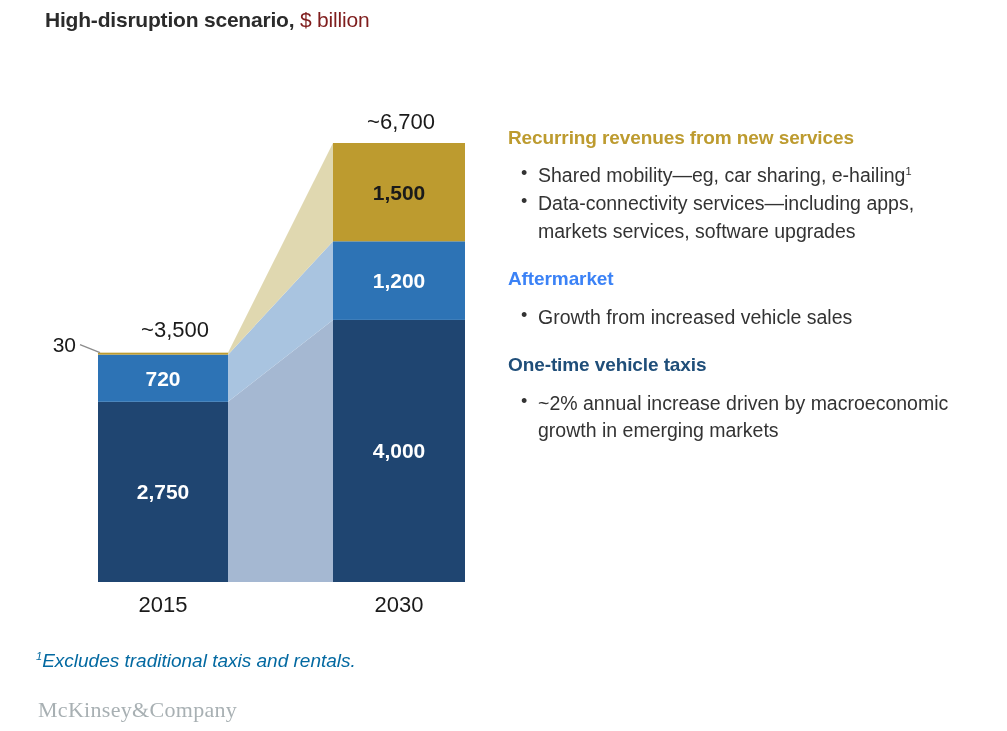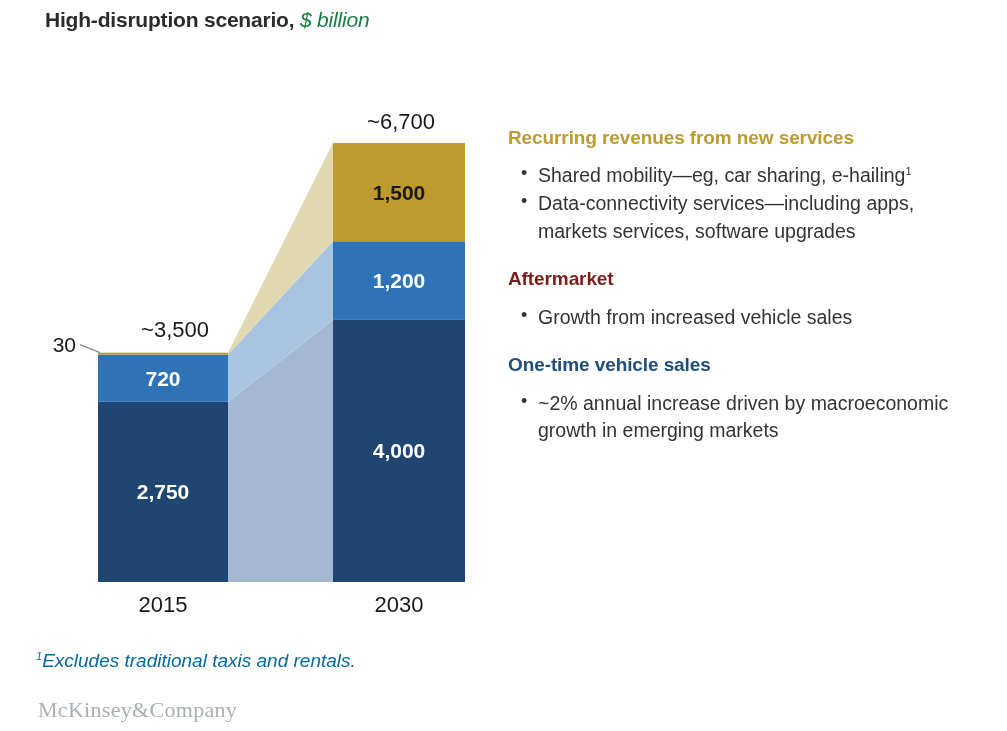--- a/index.html
+++ b/index.html
@@ -32,8 +32,7 @@
   }
   #chart-title .title-unit {
     font-weight: normal;
-    color: #15803d;
-    font-style: italic;
+    color: #7f1d1d;
   }
 
   

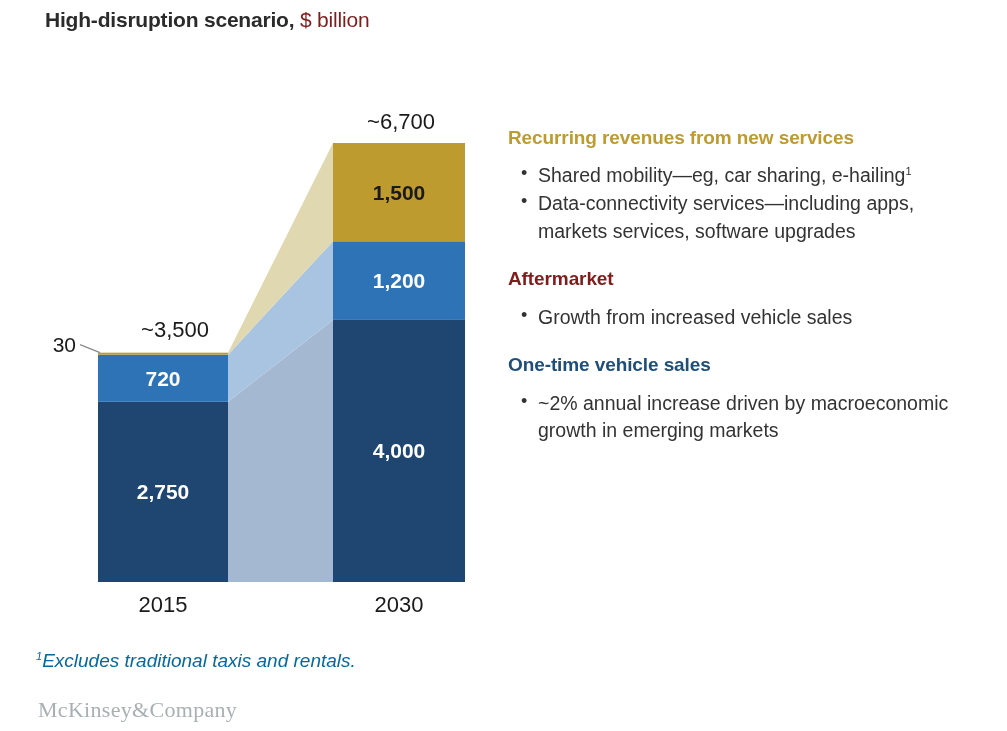--- a/index.html
+++ b/index.html
@@ -188,7 +188,7 @@
   </div>
 
   <div class="legend-group">
-    <div class="legend-heading" id="lh-1" style="color: #7f1d1d;">Aftermarket</div>
+    <div class="legend-heading" id="lh-1" style="color: #3b82f6;">Aftermarket</div>
     <ul class="legend-bullets">
       <li><span>Growth from increased vehicle sales</span></li>
     </ul>

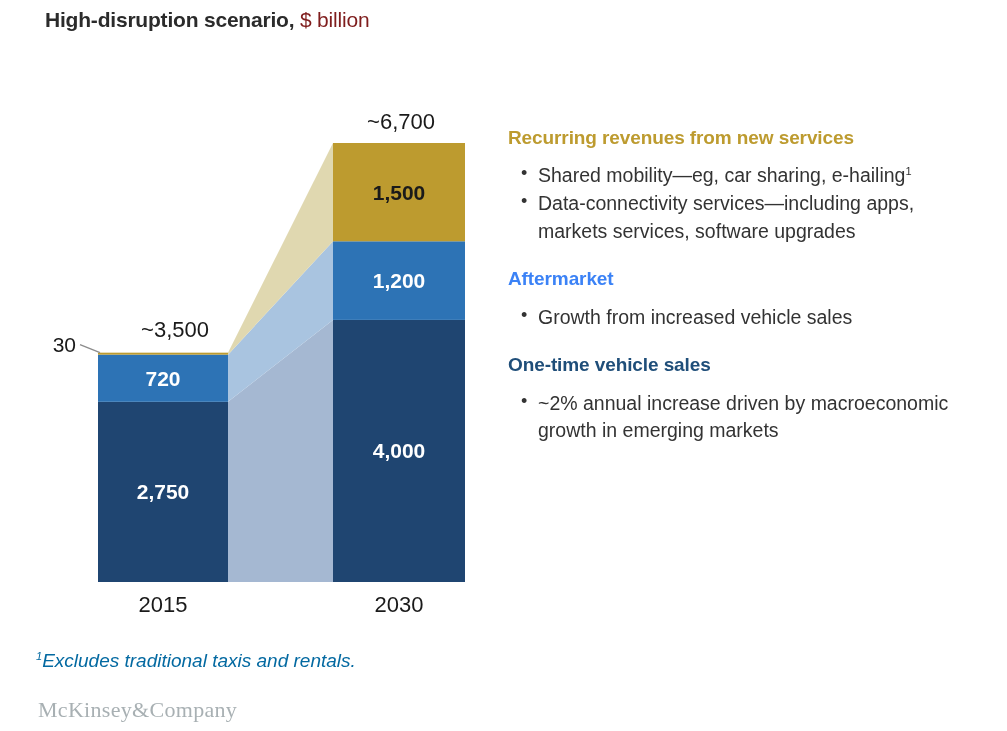--- a/index.html
+++ b/index.html
@@ -195,7 +195,7 @@
   </div>
 
   <div class="legend-group">
-    <div class="legend-heading" id="lh-2" style="color: rgb(31, 78, 121);">One-time vehicle sales</div>
+    <div class="legend-heading" id="lh-2" style="color: rgb(31, 78, 121);">One-time vehicle taxis</div>
     <ul class="legend-bullets">
       <li><span>~2% annual increase driven by macroeconomic growth in emerging markets</span></li>
     </ul>

